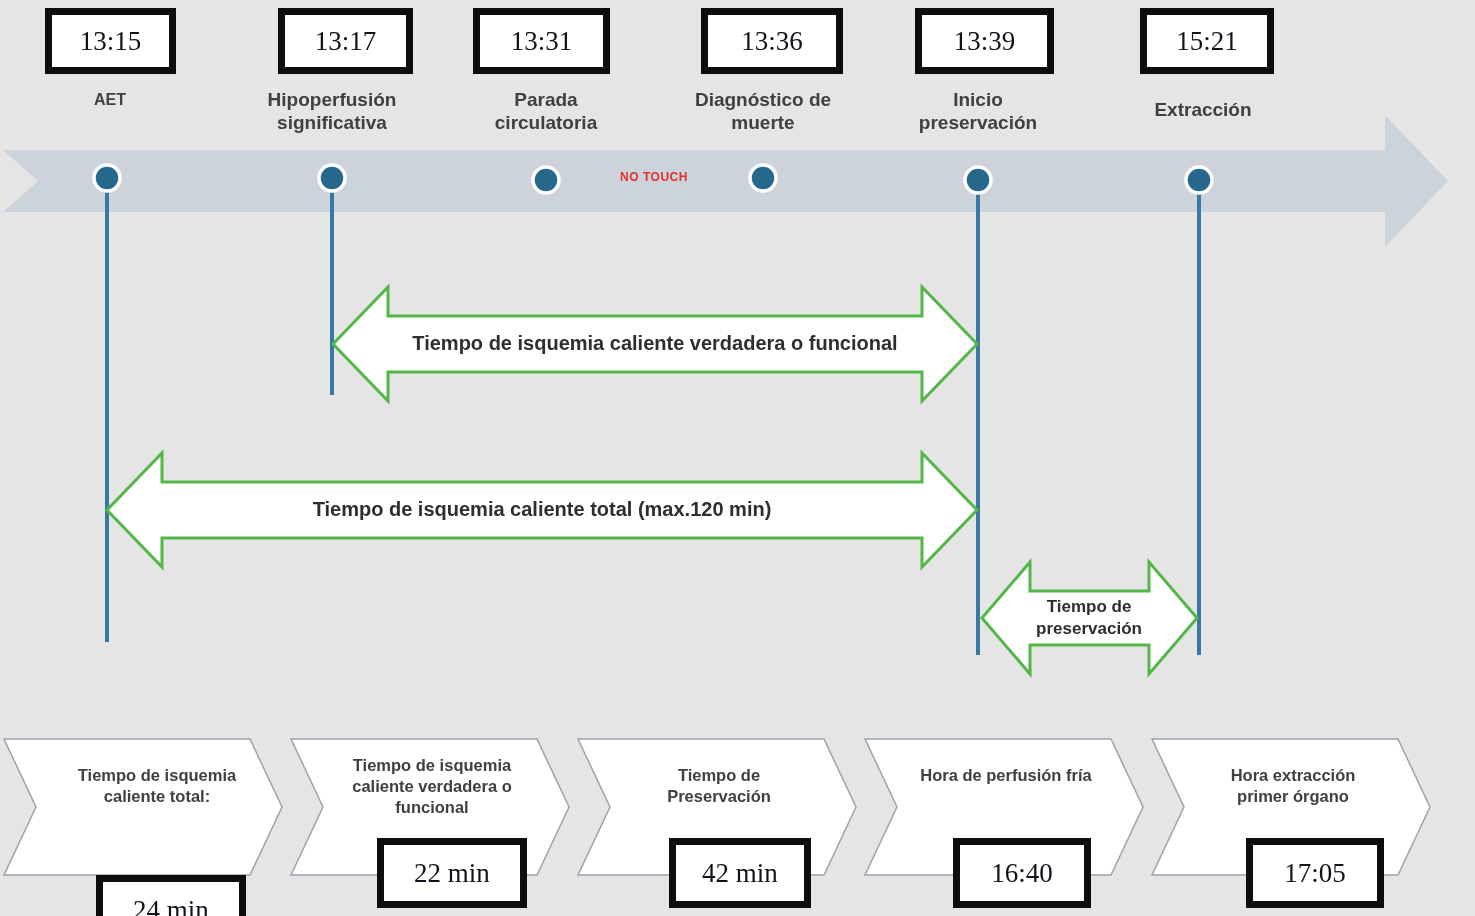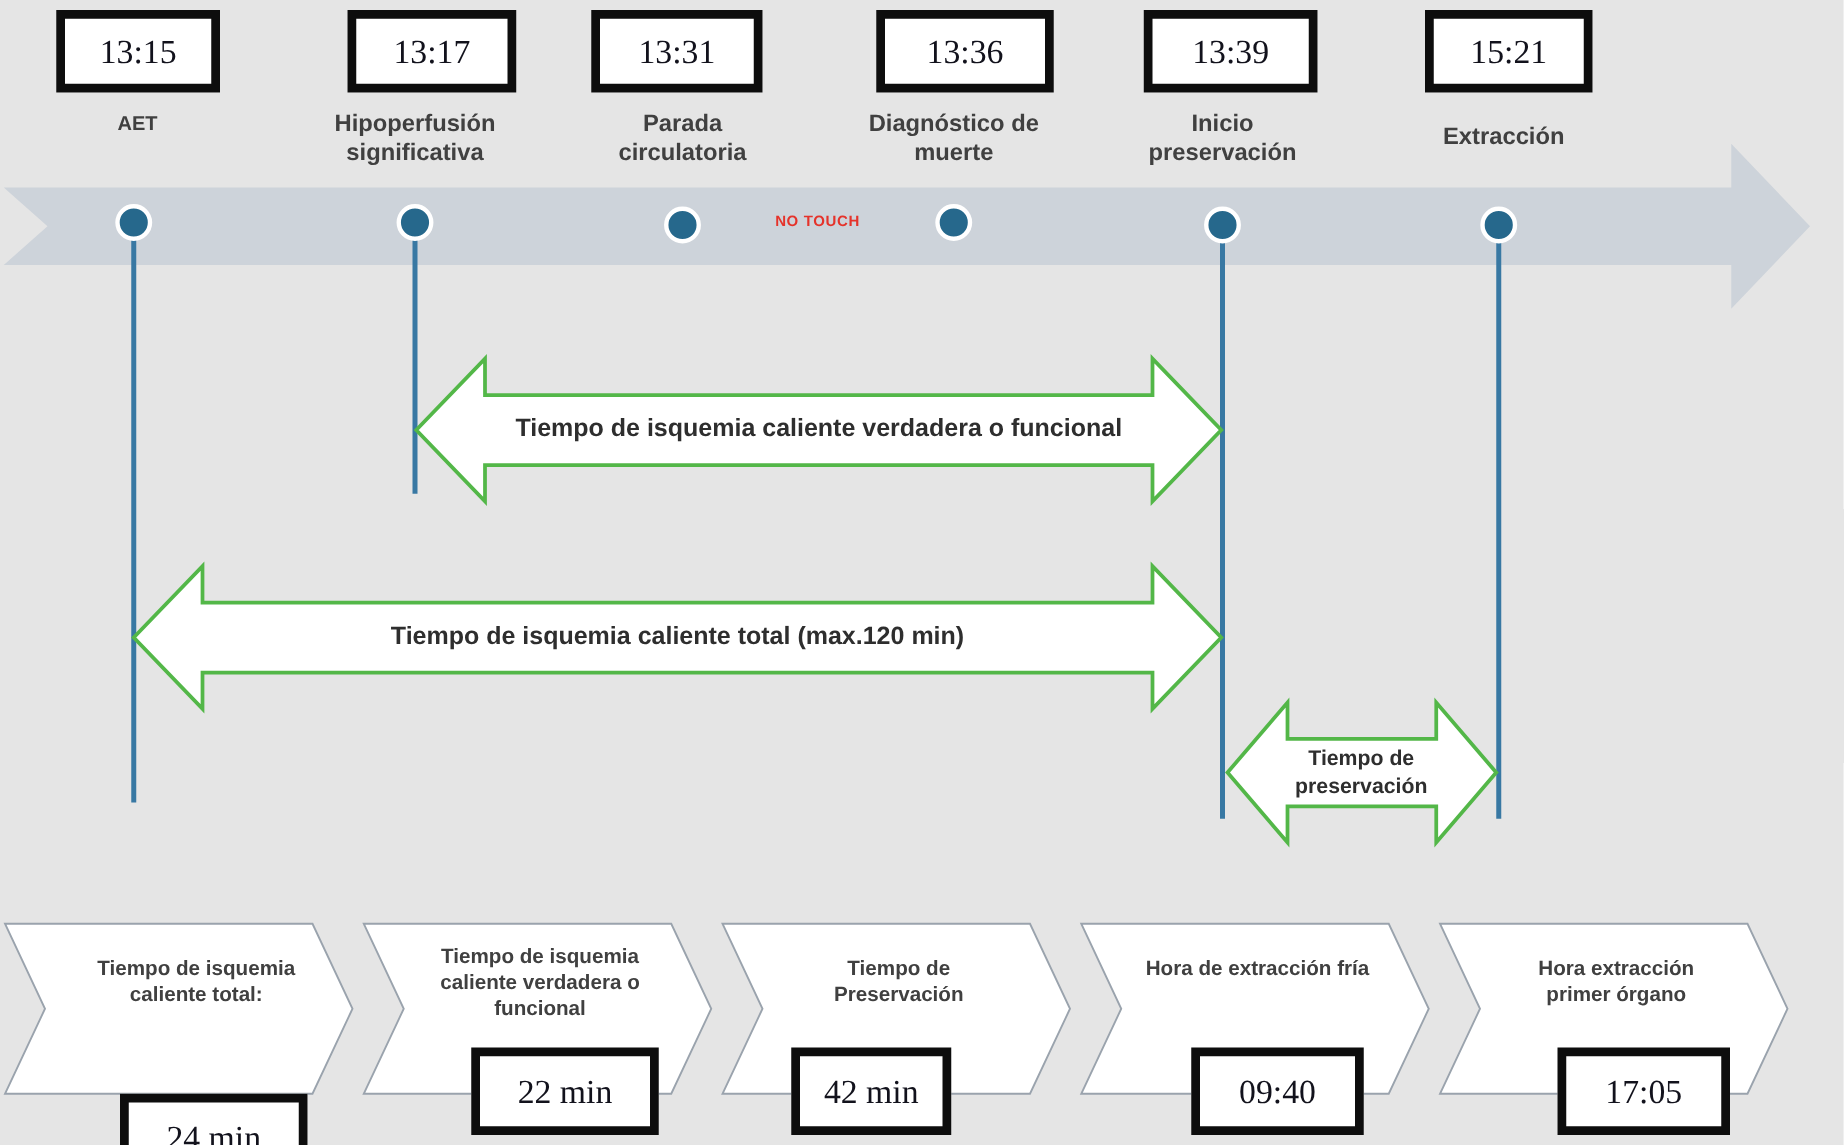--- a/index.html
+++ b/index.html
@@ -93,7 +93,7 @@
   <div class="chev-label" style="left:67px;top:765px;width:180px;">Tiempo de isquemia caliente total:</div>
   <div class="chev-label" style="left:342px;top:755px;width:180px;">Tiempo de isquemia caliente verdadera o funcional</div>
   <div class="chev-label" style="left:629px;top:765px;width:180px;">Tiempo de Preservación</div>
-  <div class="chev-label" style="left:916px;top:765px;width:180px;">Hora de extracción fría</div>
+  <div class="chev-label" style="left:916px;top:765px;width:180px;">Hora de perfusión fría</div>
   <div class="chev-label" style="left:1203px;top:765px;width:180px;">Hora extracción primer órgano</div>
 
   <div class="value-box" style="left:96px;width:150px;margin-top:37px;">24 min</div>

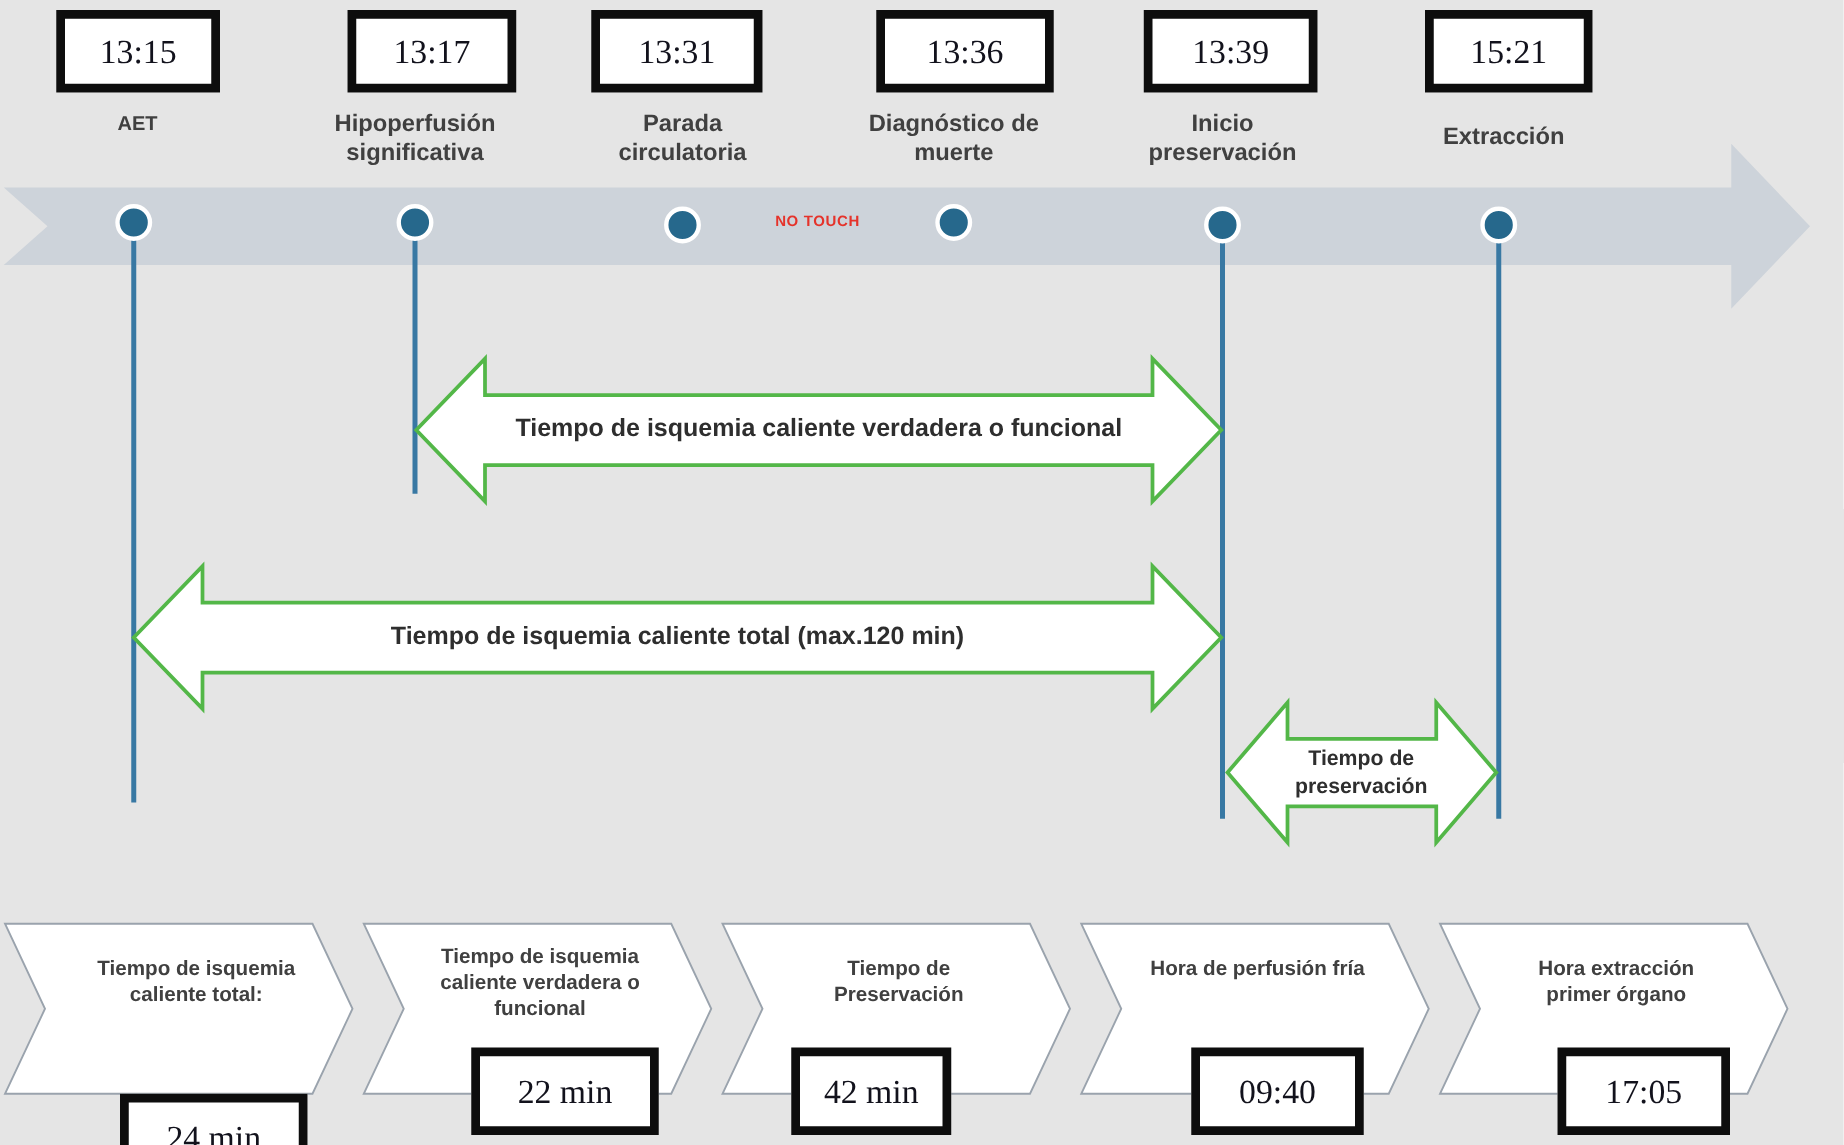--- a/index.html
+++ b/index.html
@@ -98,7 +98,7 @@
 
   <div class="value-box" style="left:96px;width:150px;margin-top:37px;">24 min</div>
   <div class="value-box" style="left:377px;width:150px;">22 min</div>
-  <div class="value-box" style="left:633px;width:128px;">42 min</div>
+  <div class="value-box" style="left:669px;width:142px;">42 min</div>
   <div class="value-box" style="left:953px;width:138px;">09:40</div>
   <div class="value-box" style="left:1246px;width:138px;">17:05</div>
 

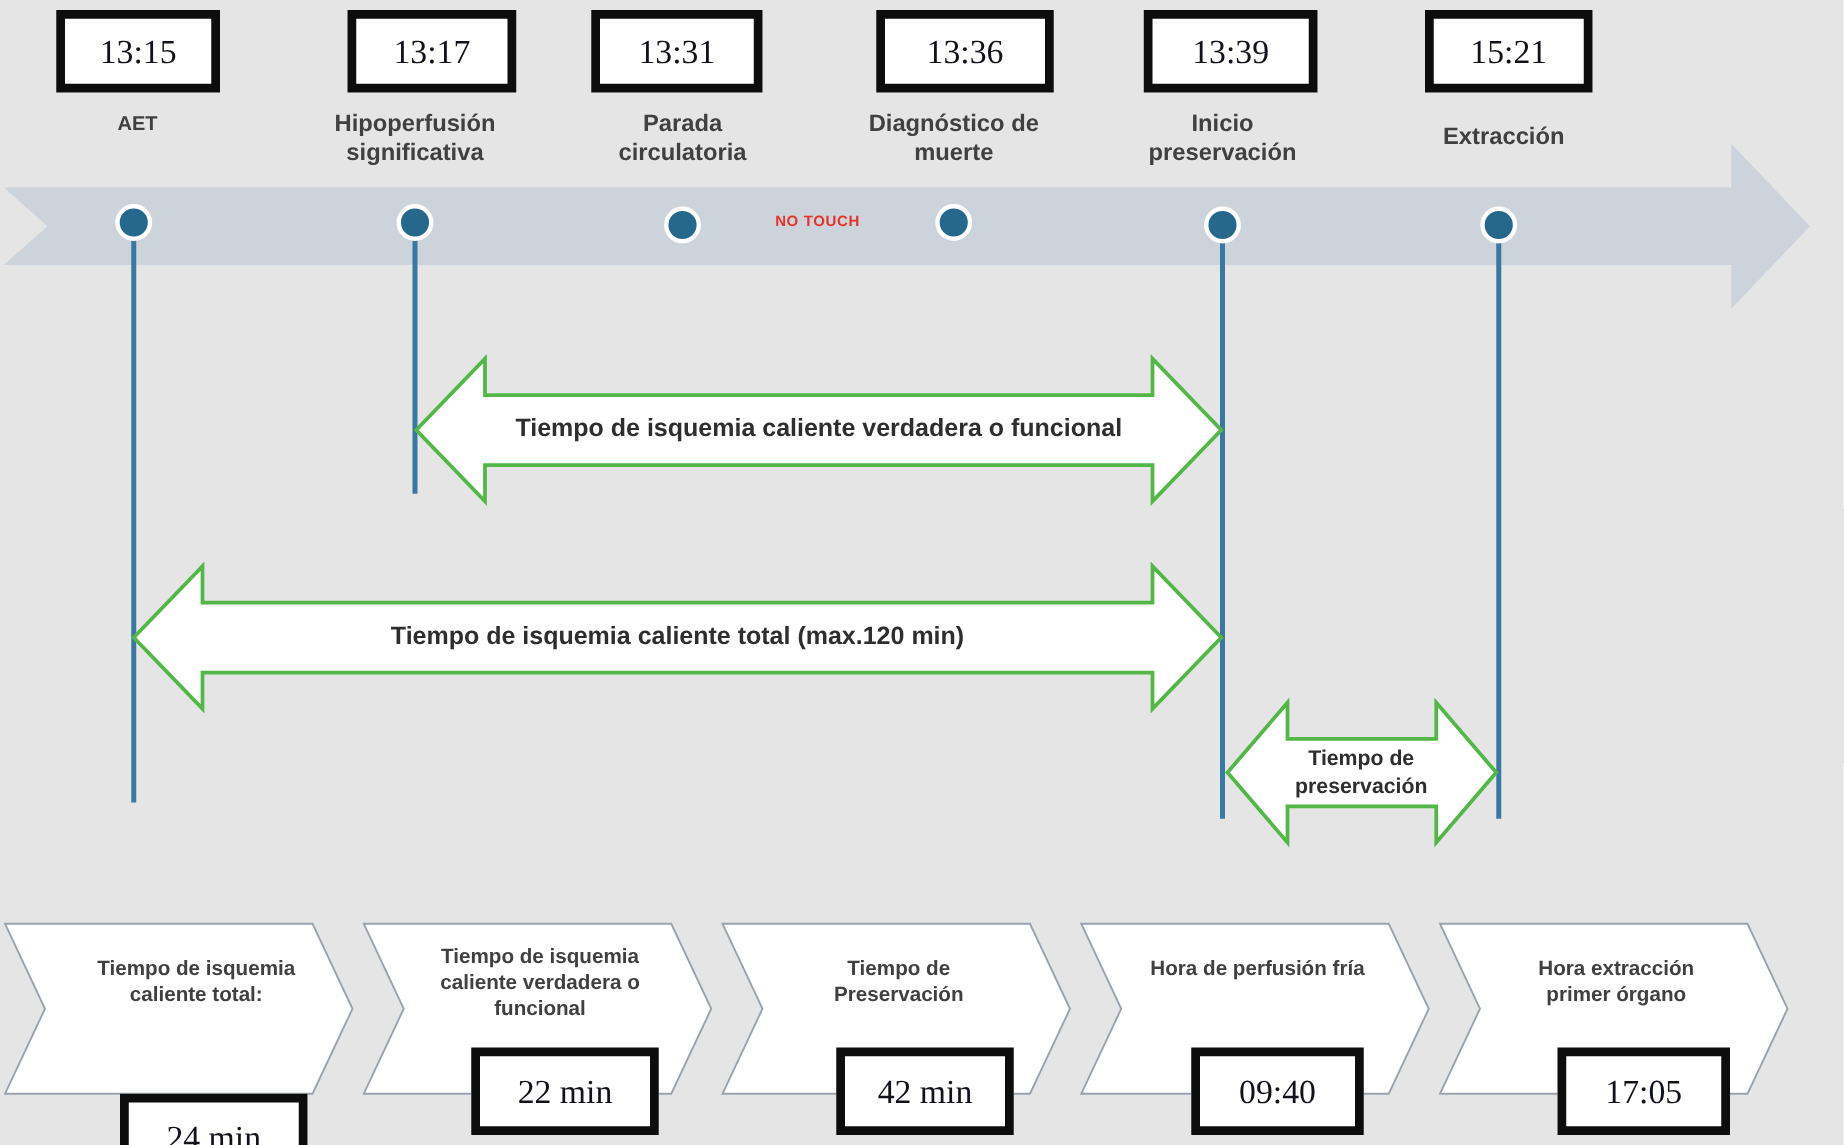--- a/index.html
+++ b/index.html
@@ -99,7 +99,7 @@
   <div class="value-box" style="left:96px;width:150px;margin-top:37px;">24 min</div>
   <div class="value-box" style="left:377px;width:150px;">22 min</div>
   <div class="value-box" style="left:669px;width:142px;">42 min</div>
-  <div class="value-box" style="left:953px;width:138px;">09:40</div>
+  <div class="value-box" style="left:953px;width:138px;">16:40</div>
   <div class="value-box" style="left:1246px;width:138px;">17:05</div>
 
 </div>

